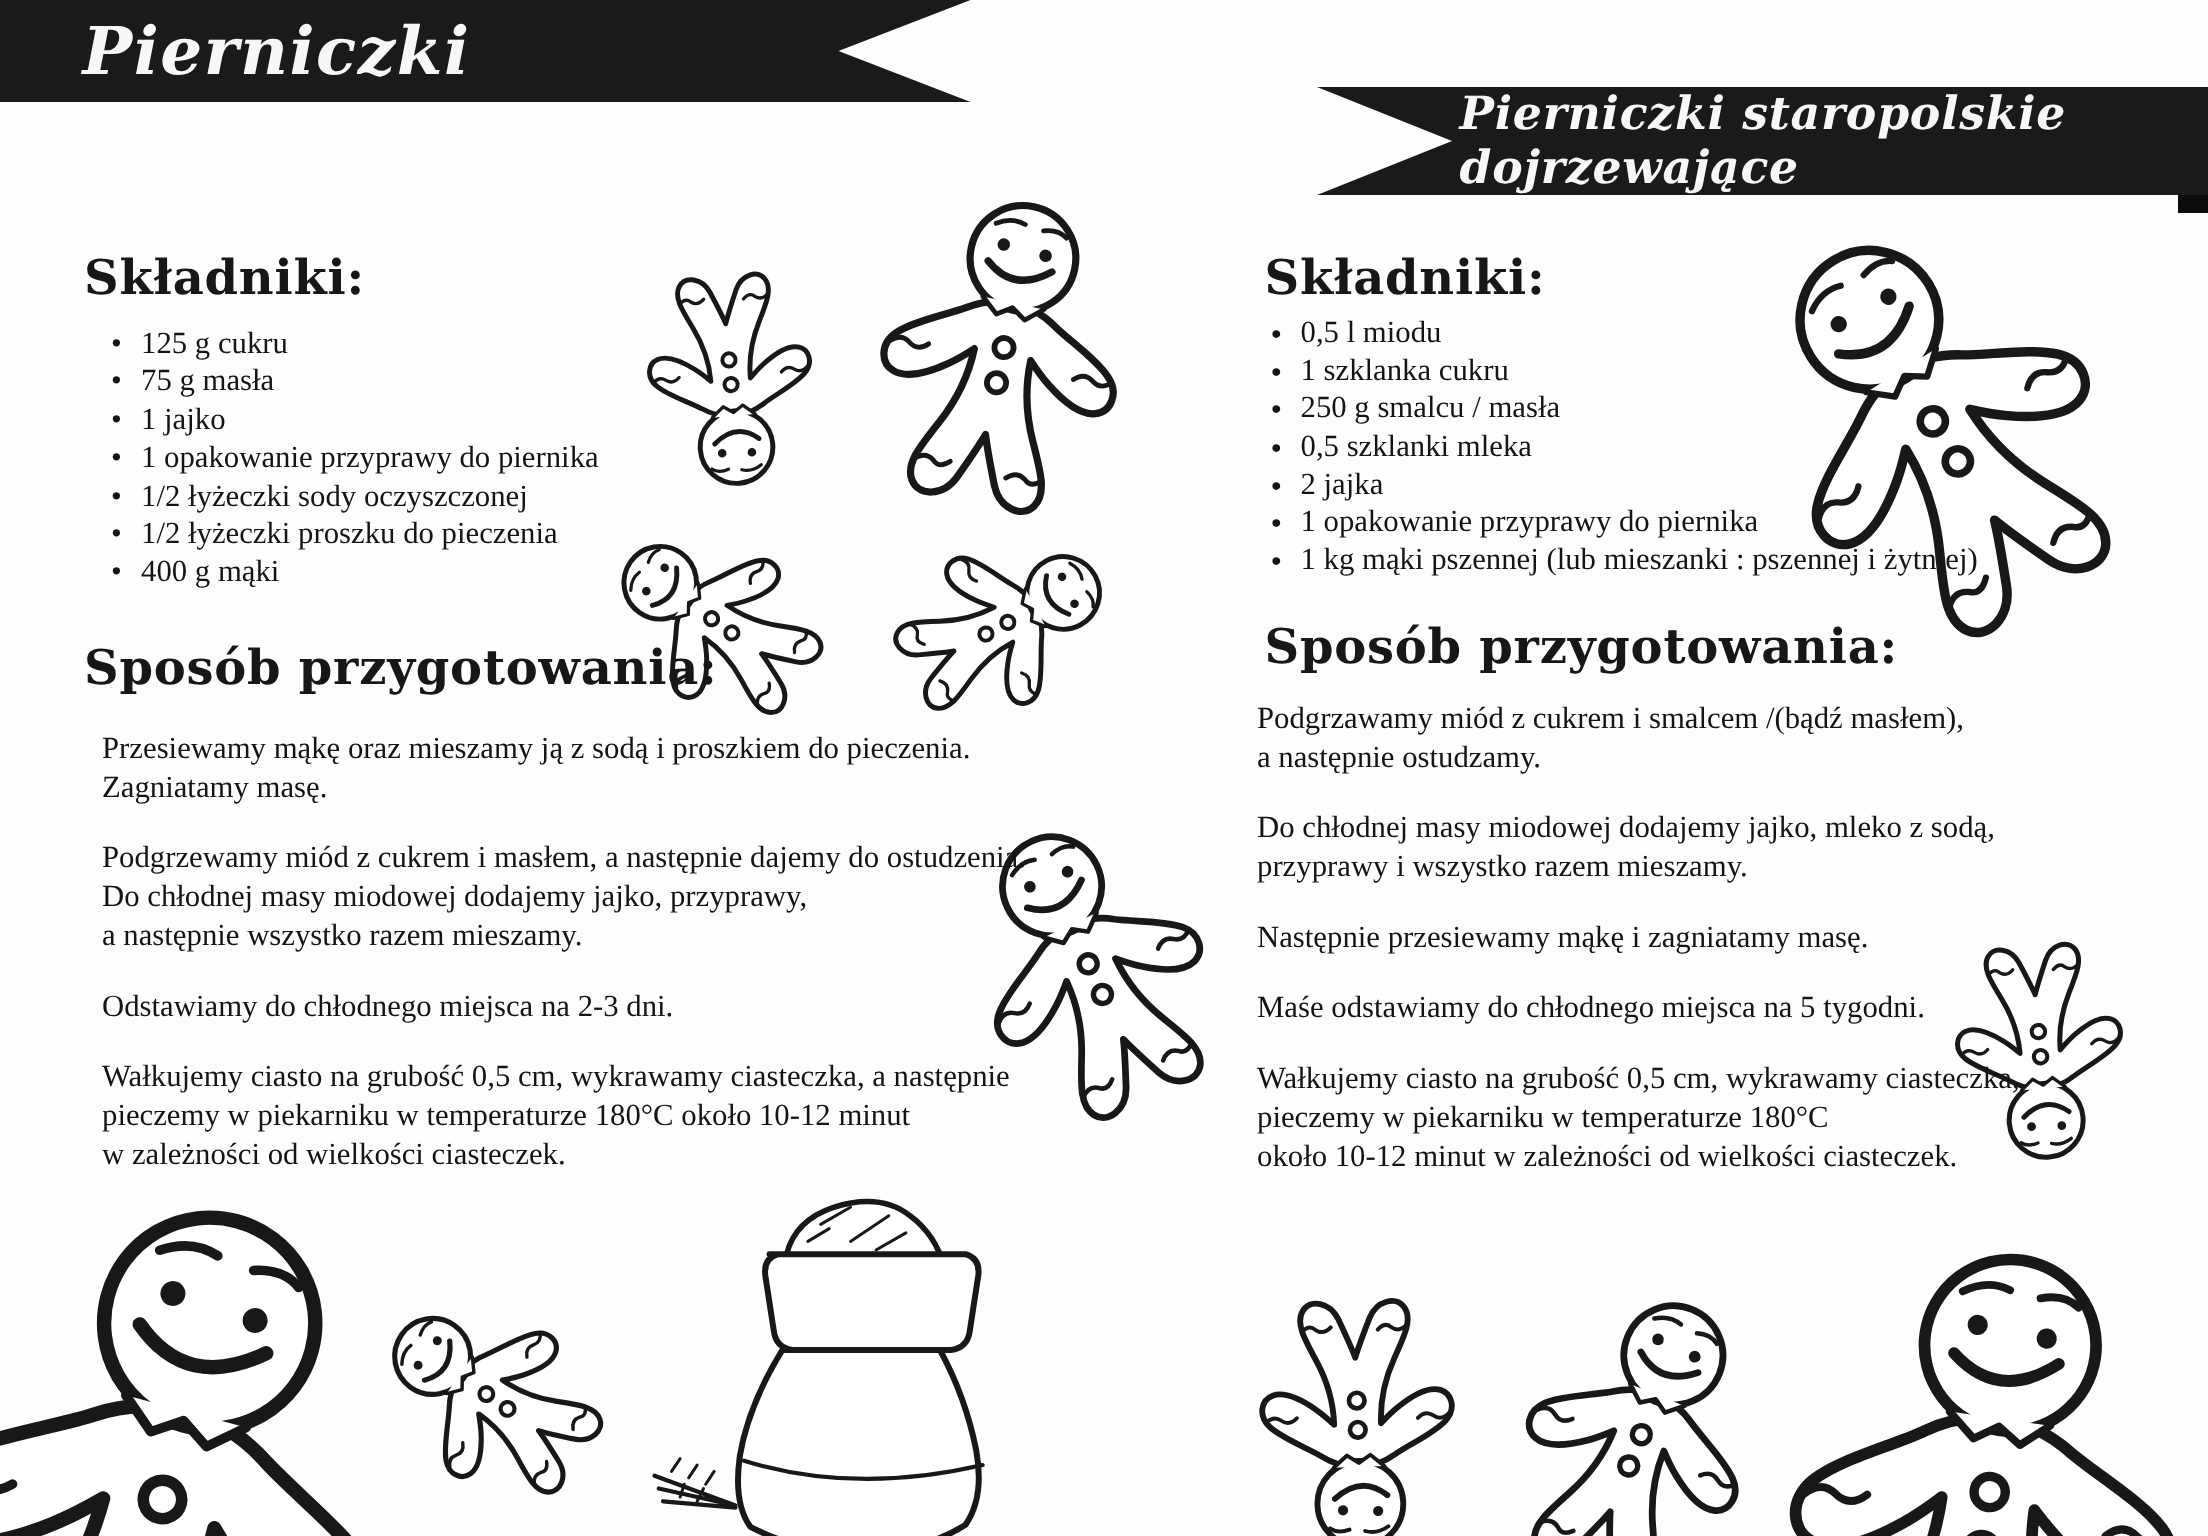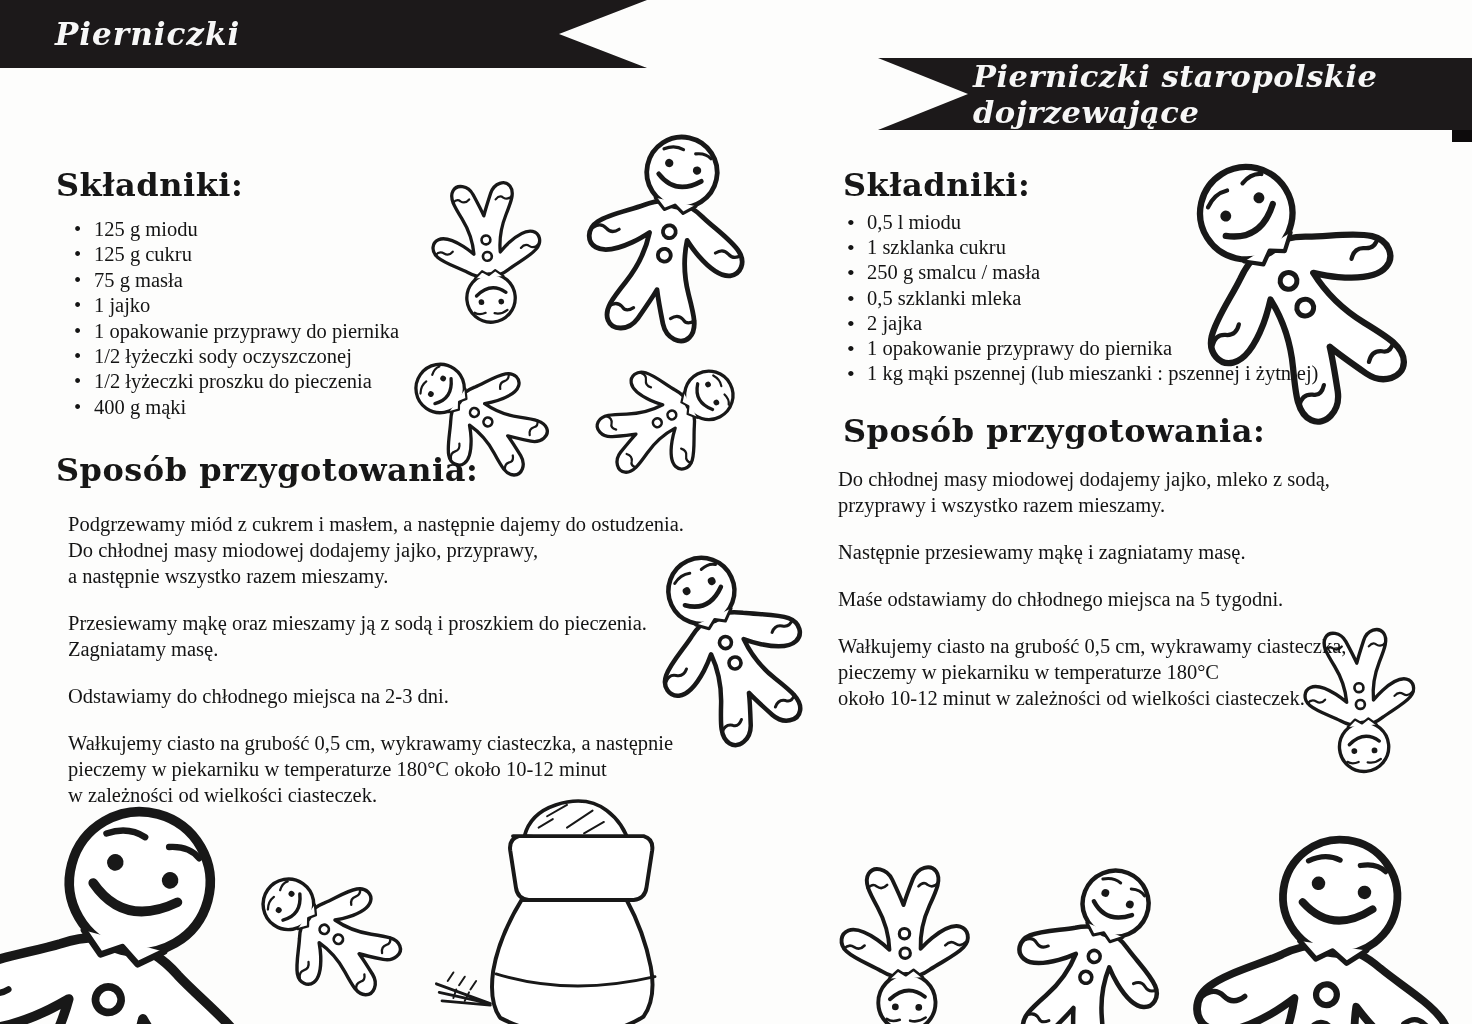--- a/index.html
+++ b/index.html
@@ -17,7 +17,7 @@
   .banner-left{
     left:0;top:62;width:592px;height:68px;
     clip-path:polygon(0 0,100% 0,calc(100% - 88px) 50%,100% 100%,0 100%);
-    font-size:31px;padding-left:55px;letter-spacing:1px;
+    font-size:44px;padding-left:55px;letter-spacing:1px;
   }
   .banner-left-fold{
     position:absolute;left:0;top:124;width:44px;height:16px;background:#0d0b0c;z-index:2;

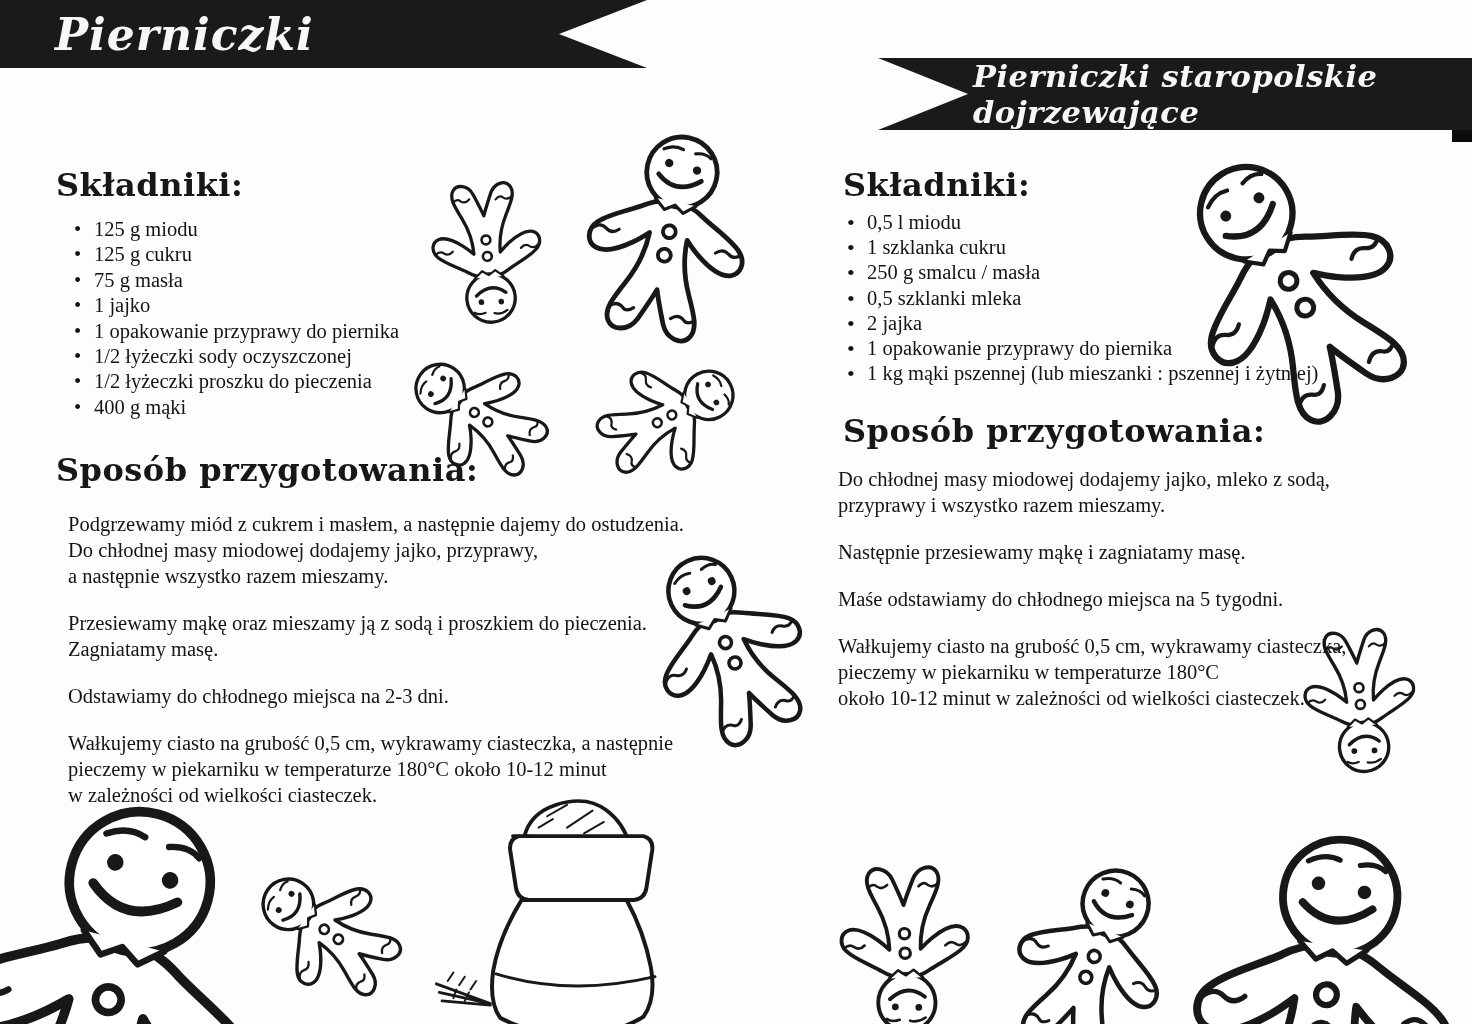--- a/index.html
+++ b/index.html
@@ -141,7 +141,6 @@
     <div class="script-heading">Składniki:</div>
 
     <ul class="ingredients" style="margin:13px 0 0 16px;">
-      <li>125 g miodu</li>
       <li>125 g cukru</li>
       <li>75 g masła</li>
       <li>1 jajko</li>

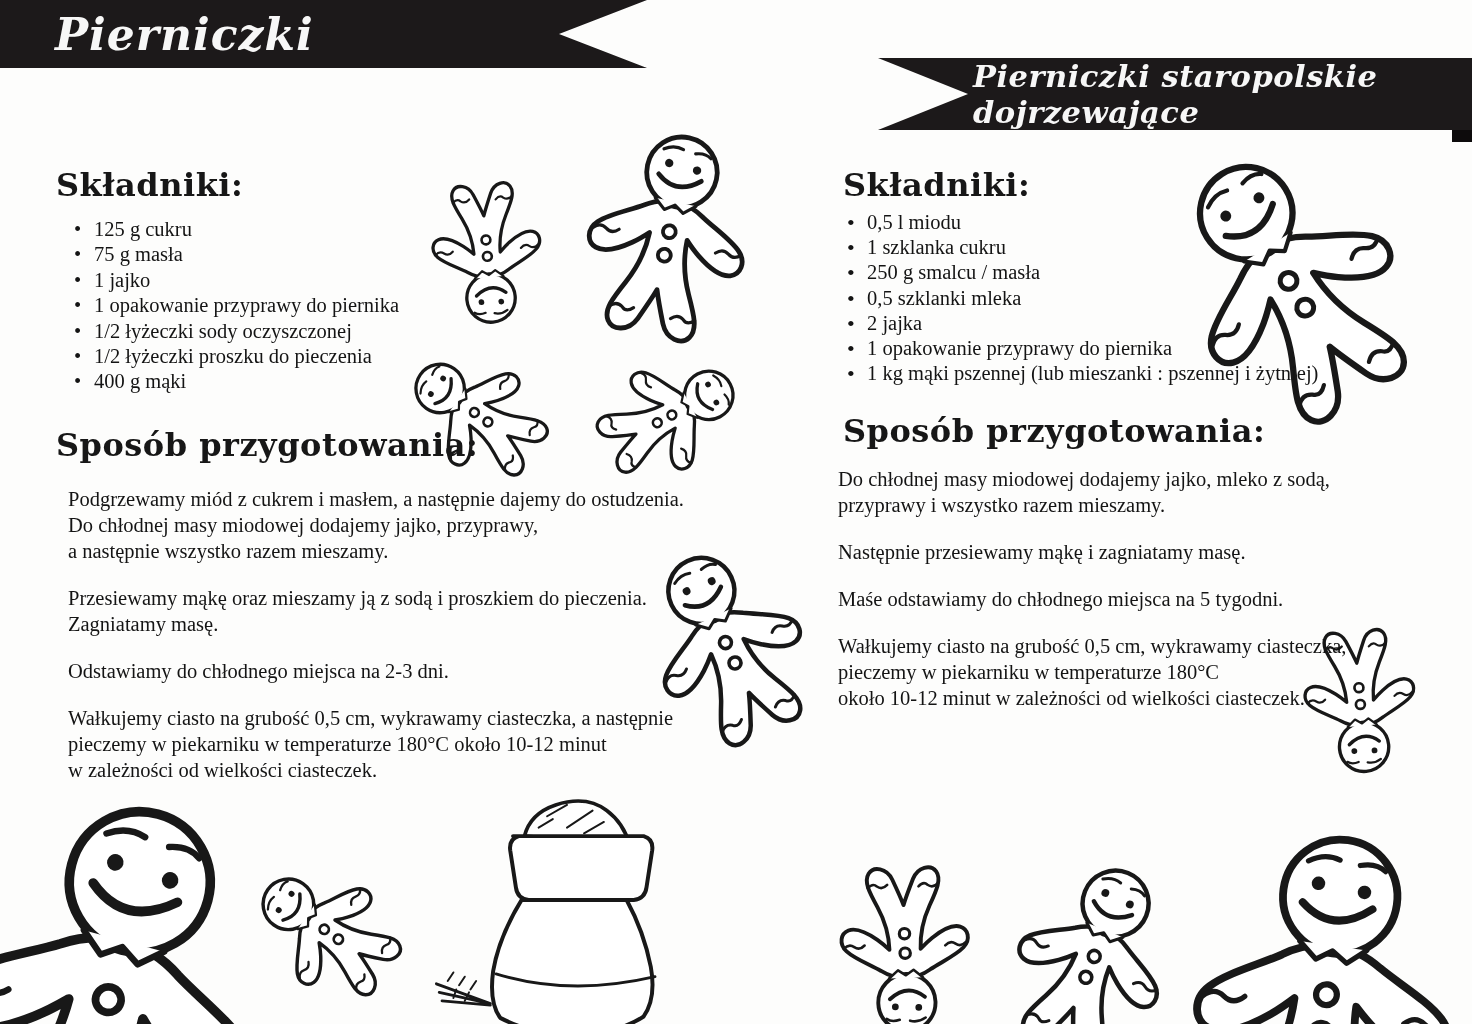--- a/index.html
+++ b/index.html
@@ -181,6 +181,8 @@
     <div class="script-heading" style="margin-top:26px;">Sposób przygotowania:</div>
 
     <div class="method" style="margin:16px 0 0 -5px;">
+      <p>Podgrzawamy miód z cukrem i smalcem /(bądź masłem),
+a następnie ostudzamy.</p>
       <p>Do chłodnej masy miodowej dodajemy jajko, mleko z sodą,
 przyprawy i wszystko razem mieszamy.</p>
       <p>Następnie przesiewamy mąkę i zagniatamy masę.</p>

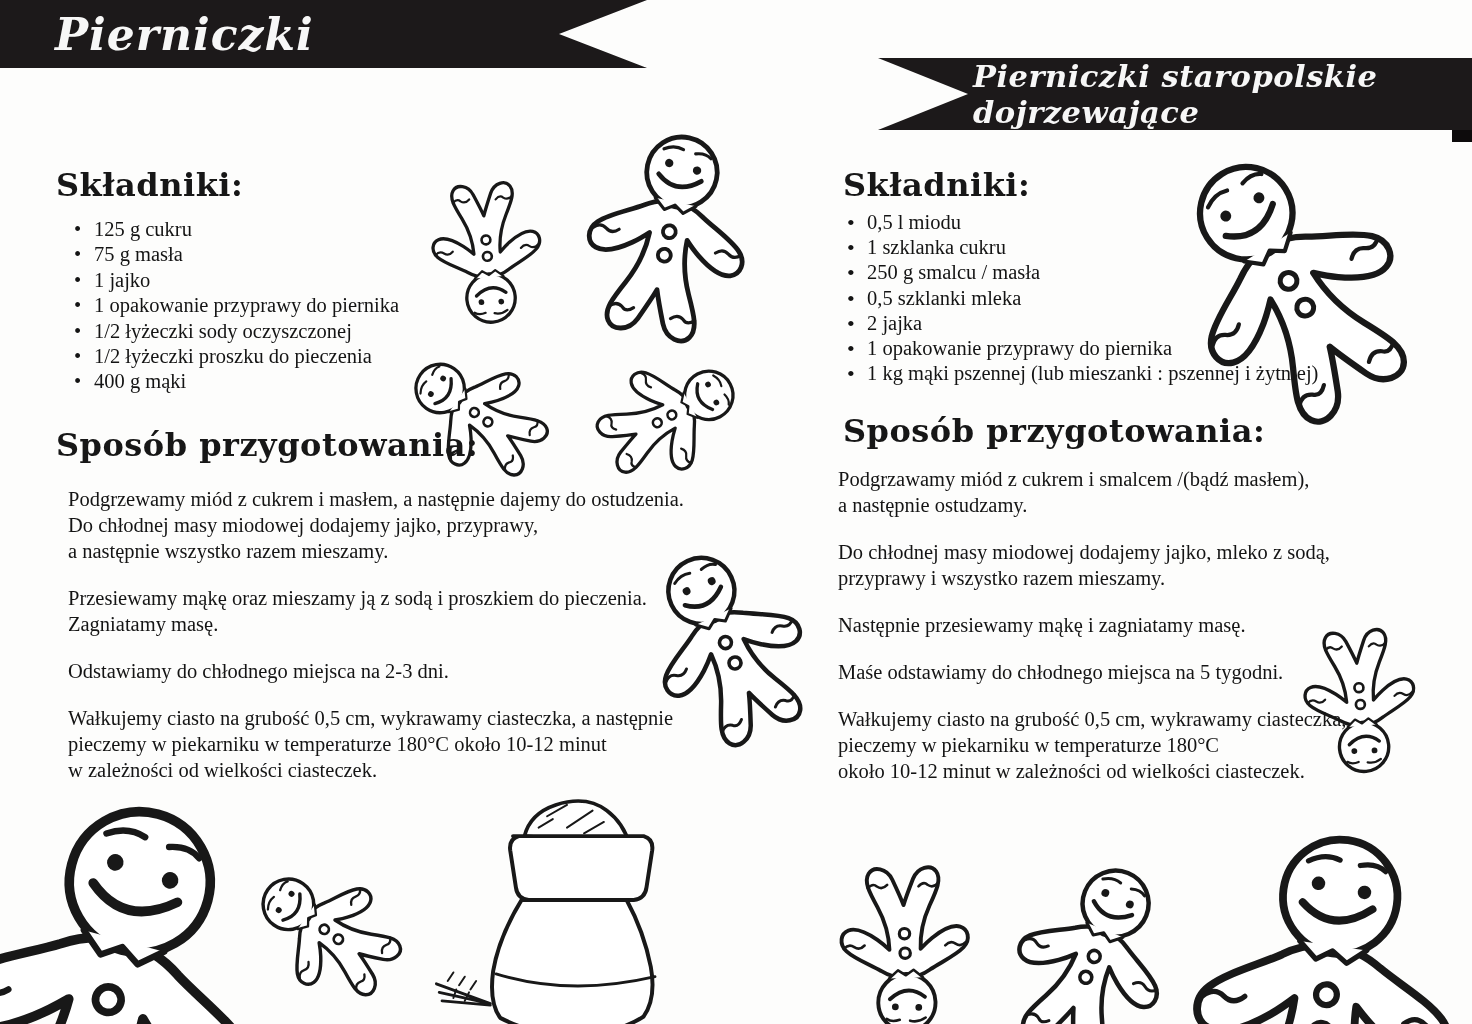--- a/index.html
+++ b/index.html
@@ -153,11 +153,11 @@
     <div class="script-heading" style="margin-top:31px;">Sposób przygotowania:</div>
 
     <div class="method" style="margin:22px 0 0 12px;">
+      <p>Przesiewamy mąkę oraz mieszamy ją z sodą i proszkiem do pieczenia.
+Zagniatamy masę.</p>
       <p>Podgrzewamy miód z cukrem i masłem, a następnie dajemy do ostudzenia.
 Do chłodnej masy miodowej dodajemy jajko, przyprawy,
 a następnie wszystko razem mieszamy.</p>
-      <p>Przesiewamy mąkę oraz mieszamy ją z sodą i proszkiem do pieczenia.
-Zagniatamy masę.</p>
       <p>Odstawiamy do chłodnego miejsca na 2-3 dni.</p>
       <p>Wałkujemy ciasto na grubość 0,5 cm, wykrawamy ciasteczka, a następnie
 pieczemy w piekarniku w temperaturze 180°C około 10-12 minut

